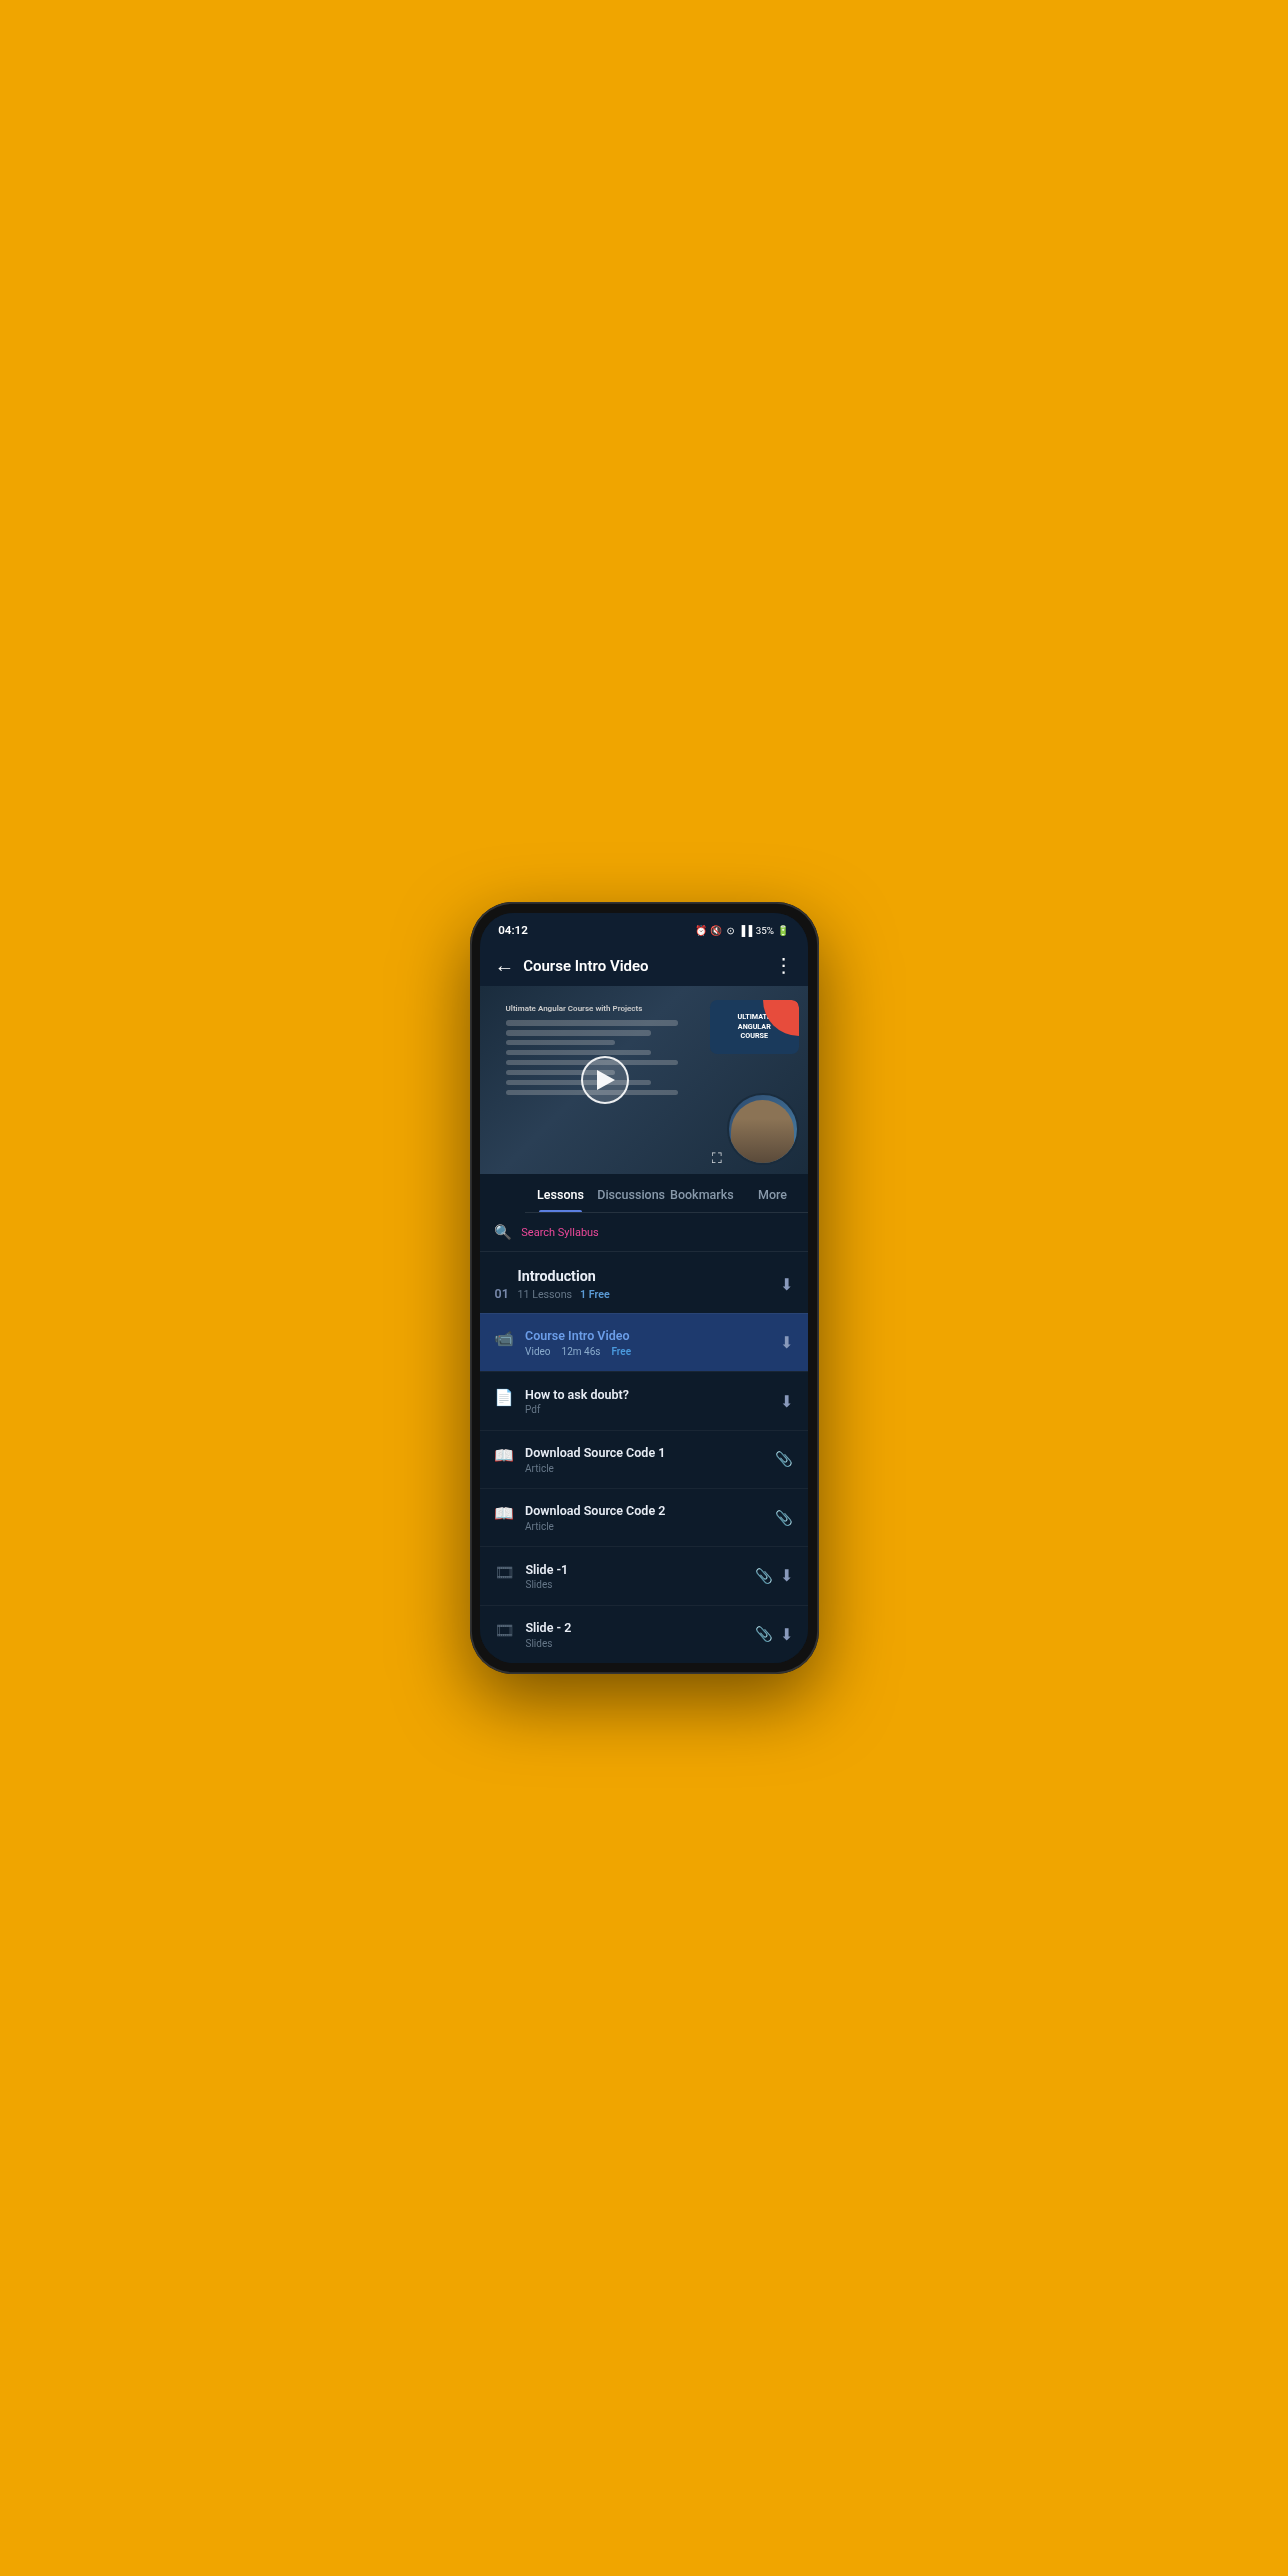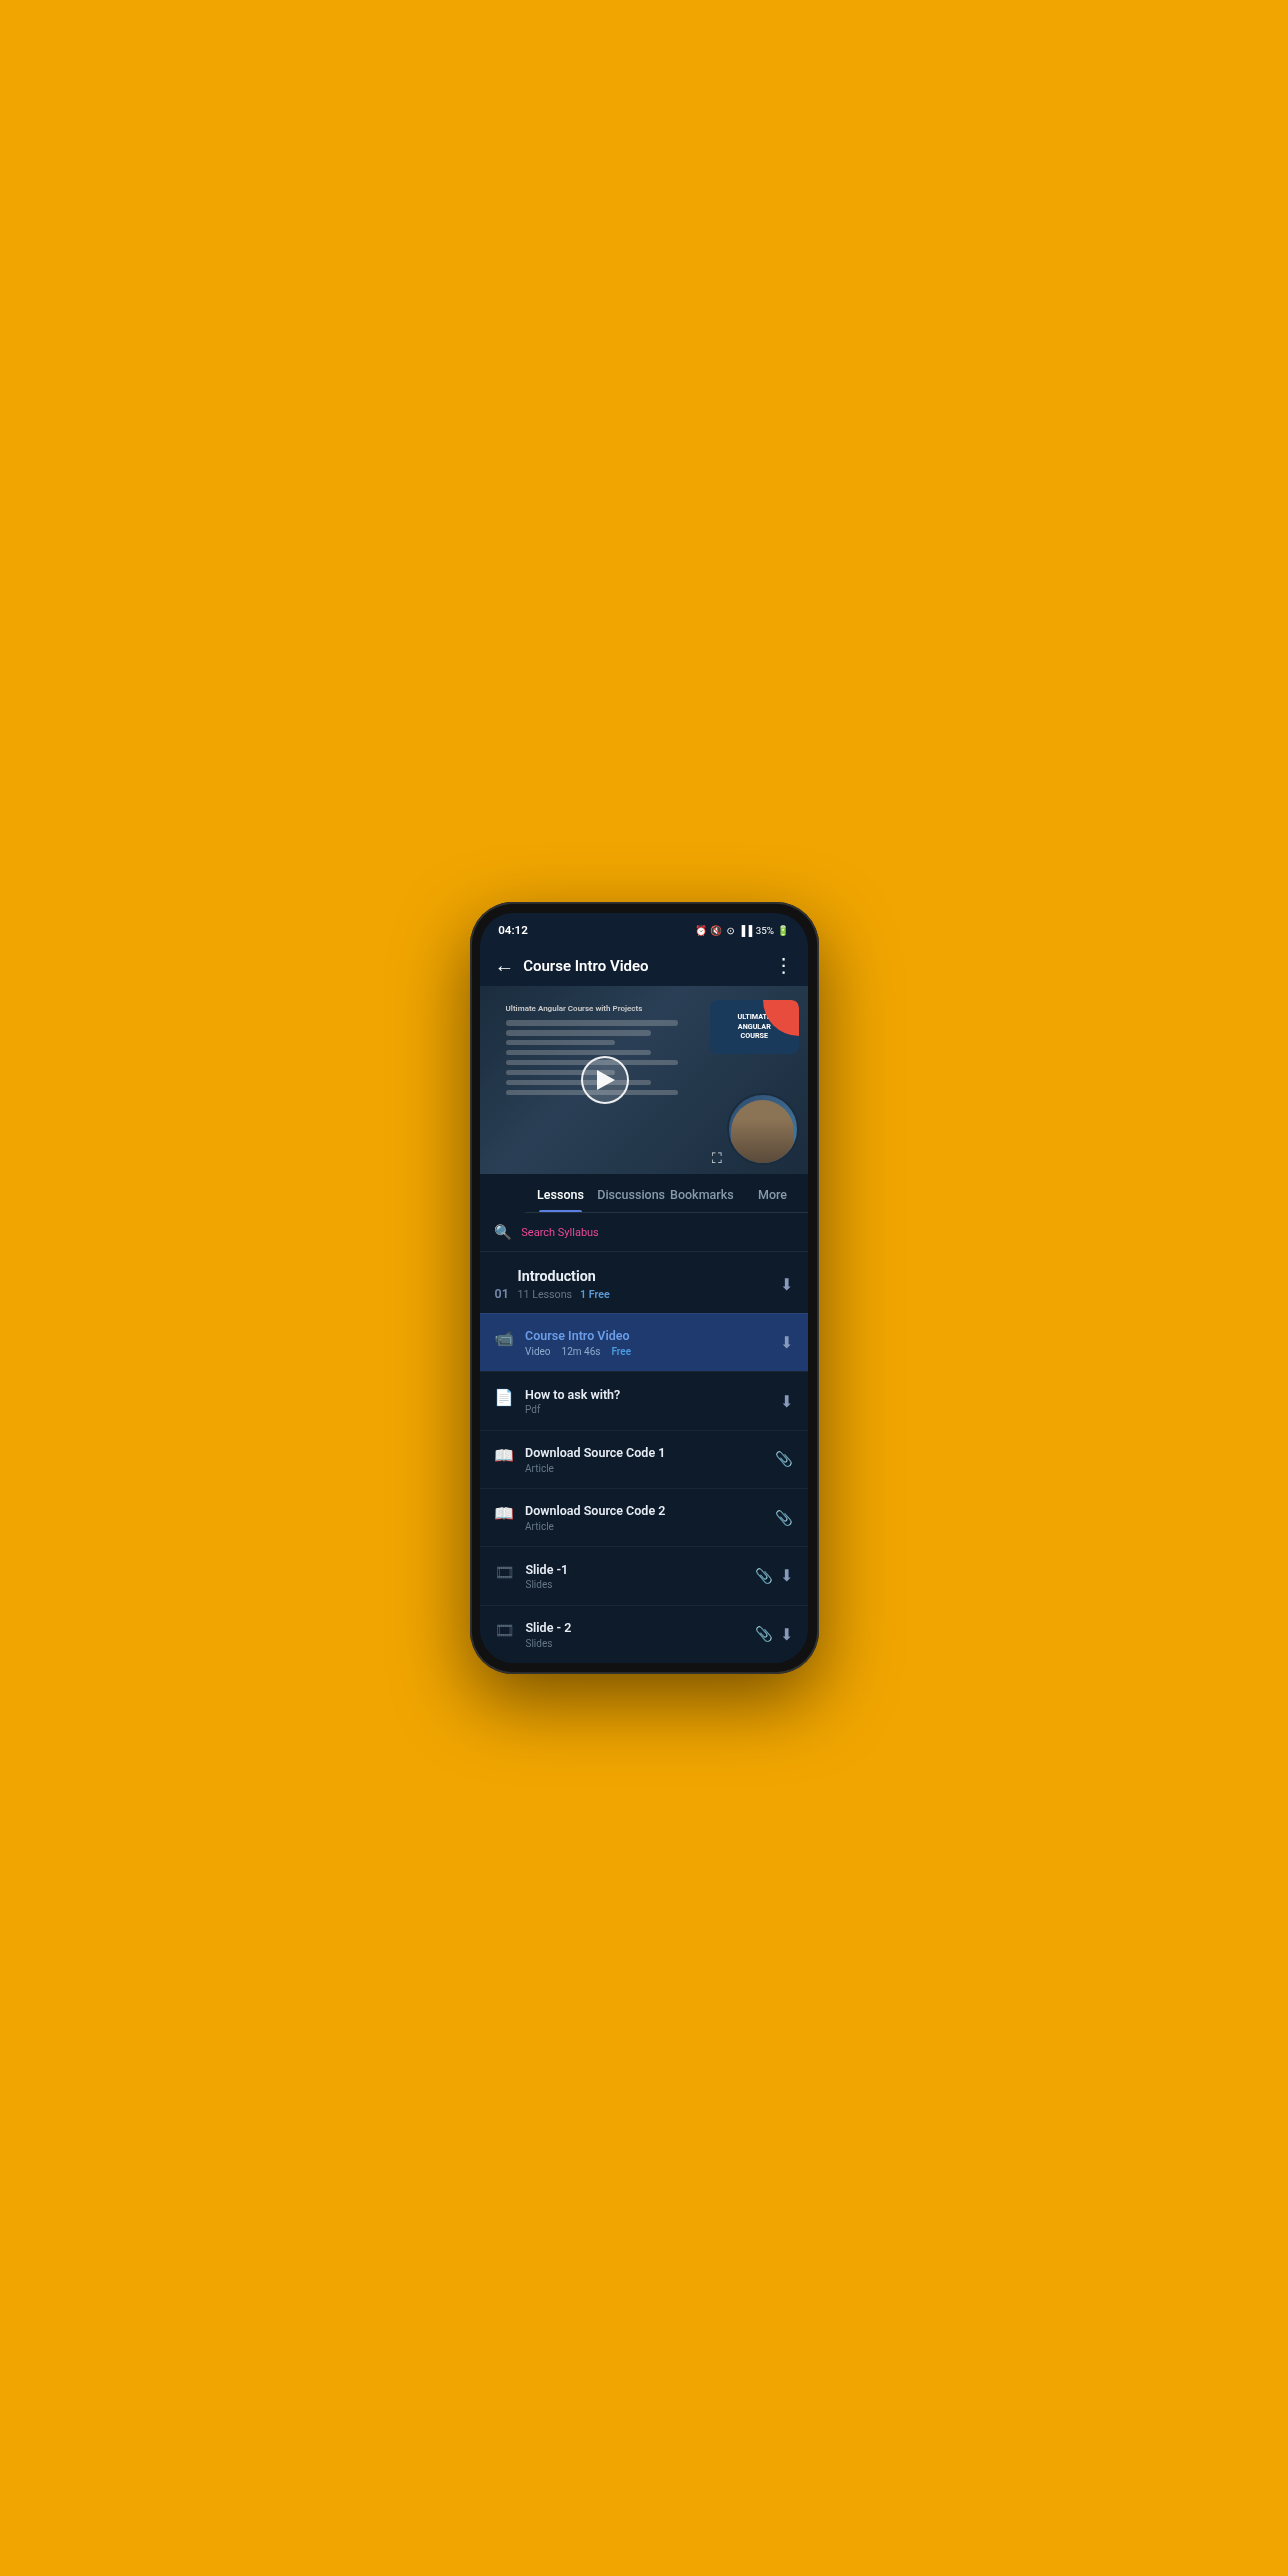--- a/index.html
+++ b/index.html
@@ -473,7 +473,7 @@
         <div class="lesson-left">
           <span class="lesson-icon inactive">📄</span>
           <div class="lesson-content">
-            <div class="lesson-title">How to ask with?</div>
+            <div class="lesson-title">How to ask doubt?</div>
             <div class="lesson-subtitle">
               <span>Pdf</span>
             </div>

